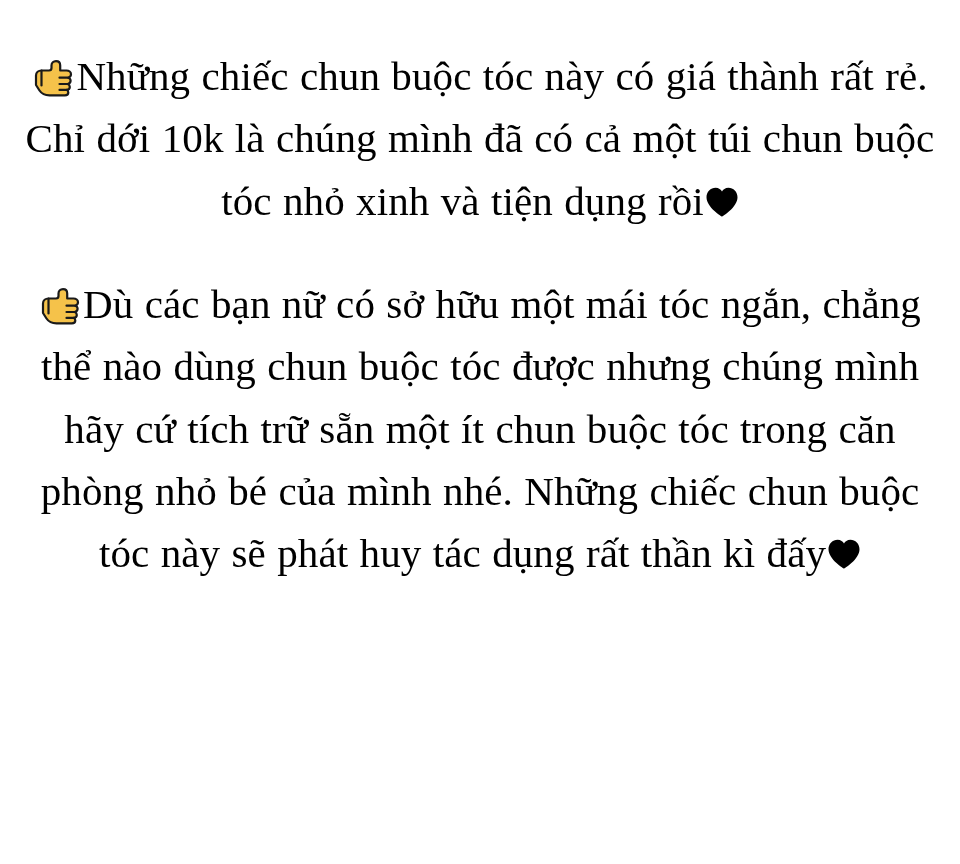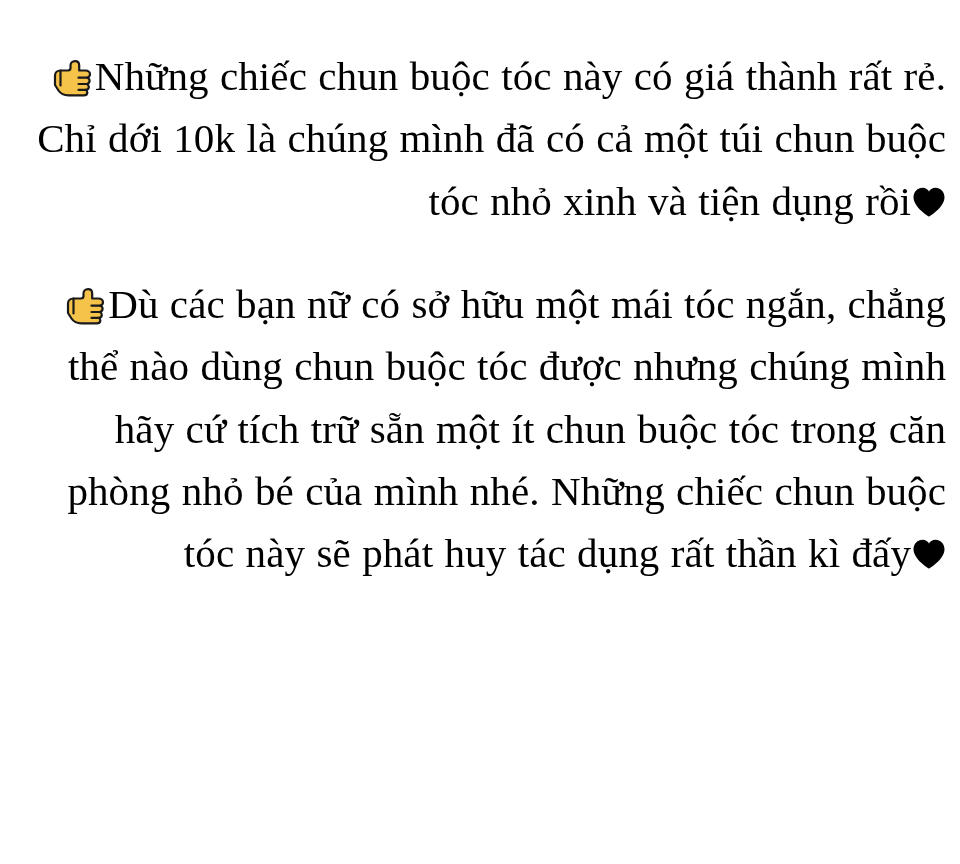--- a/index.html
+++ b/index.html
@@ -22,7 +22,7 @@
     display: block;
   }
   .para {
-    text-align: right;
+    text-align: center;
     font-size: 41px;
     line-height: 1.52;
     letter-spacing: 0.1px;

